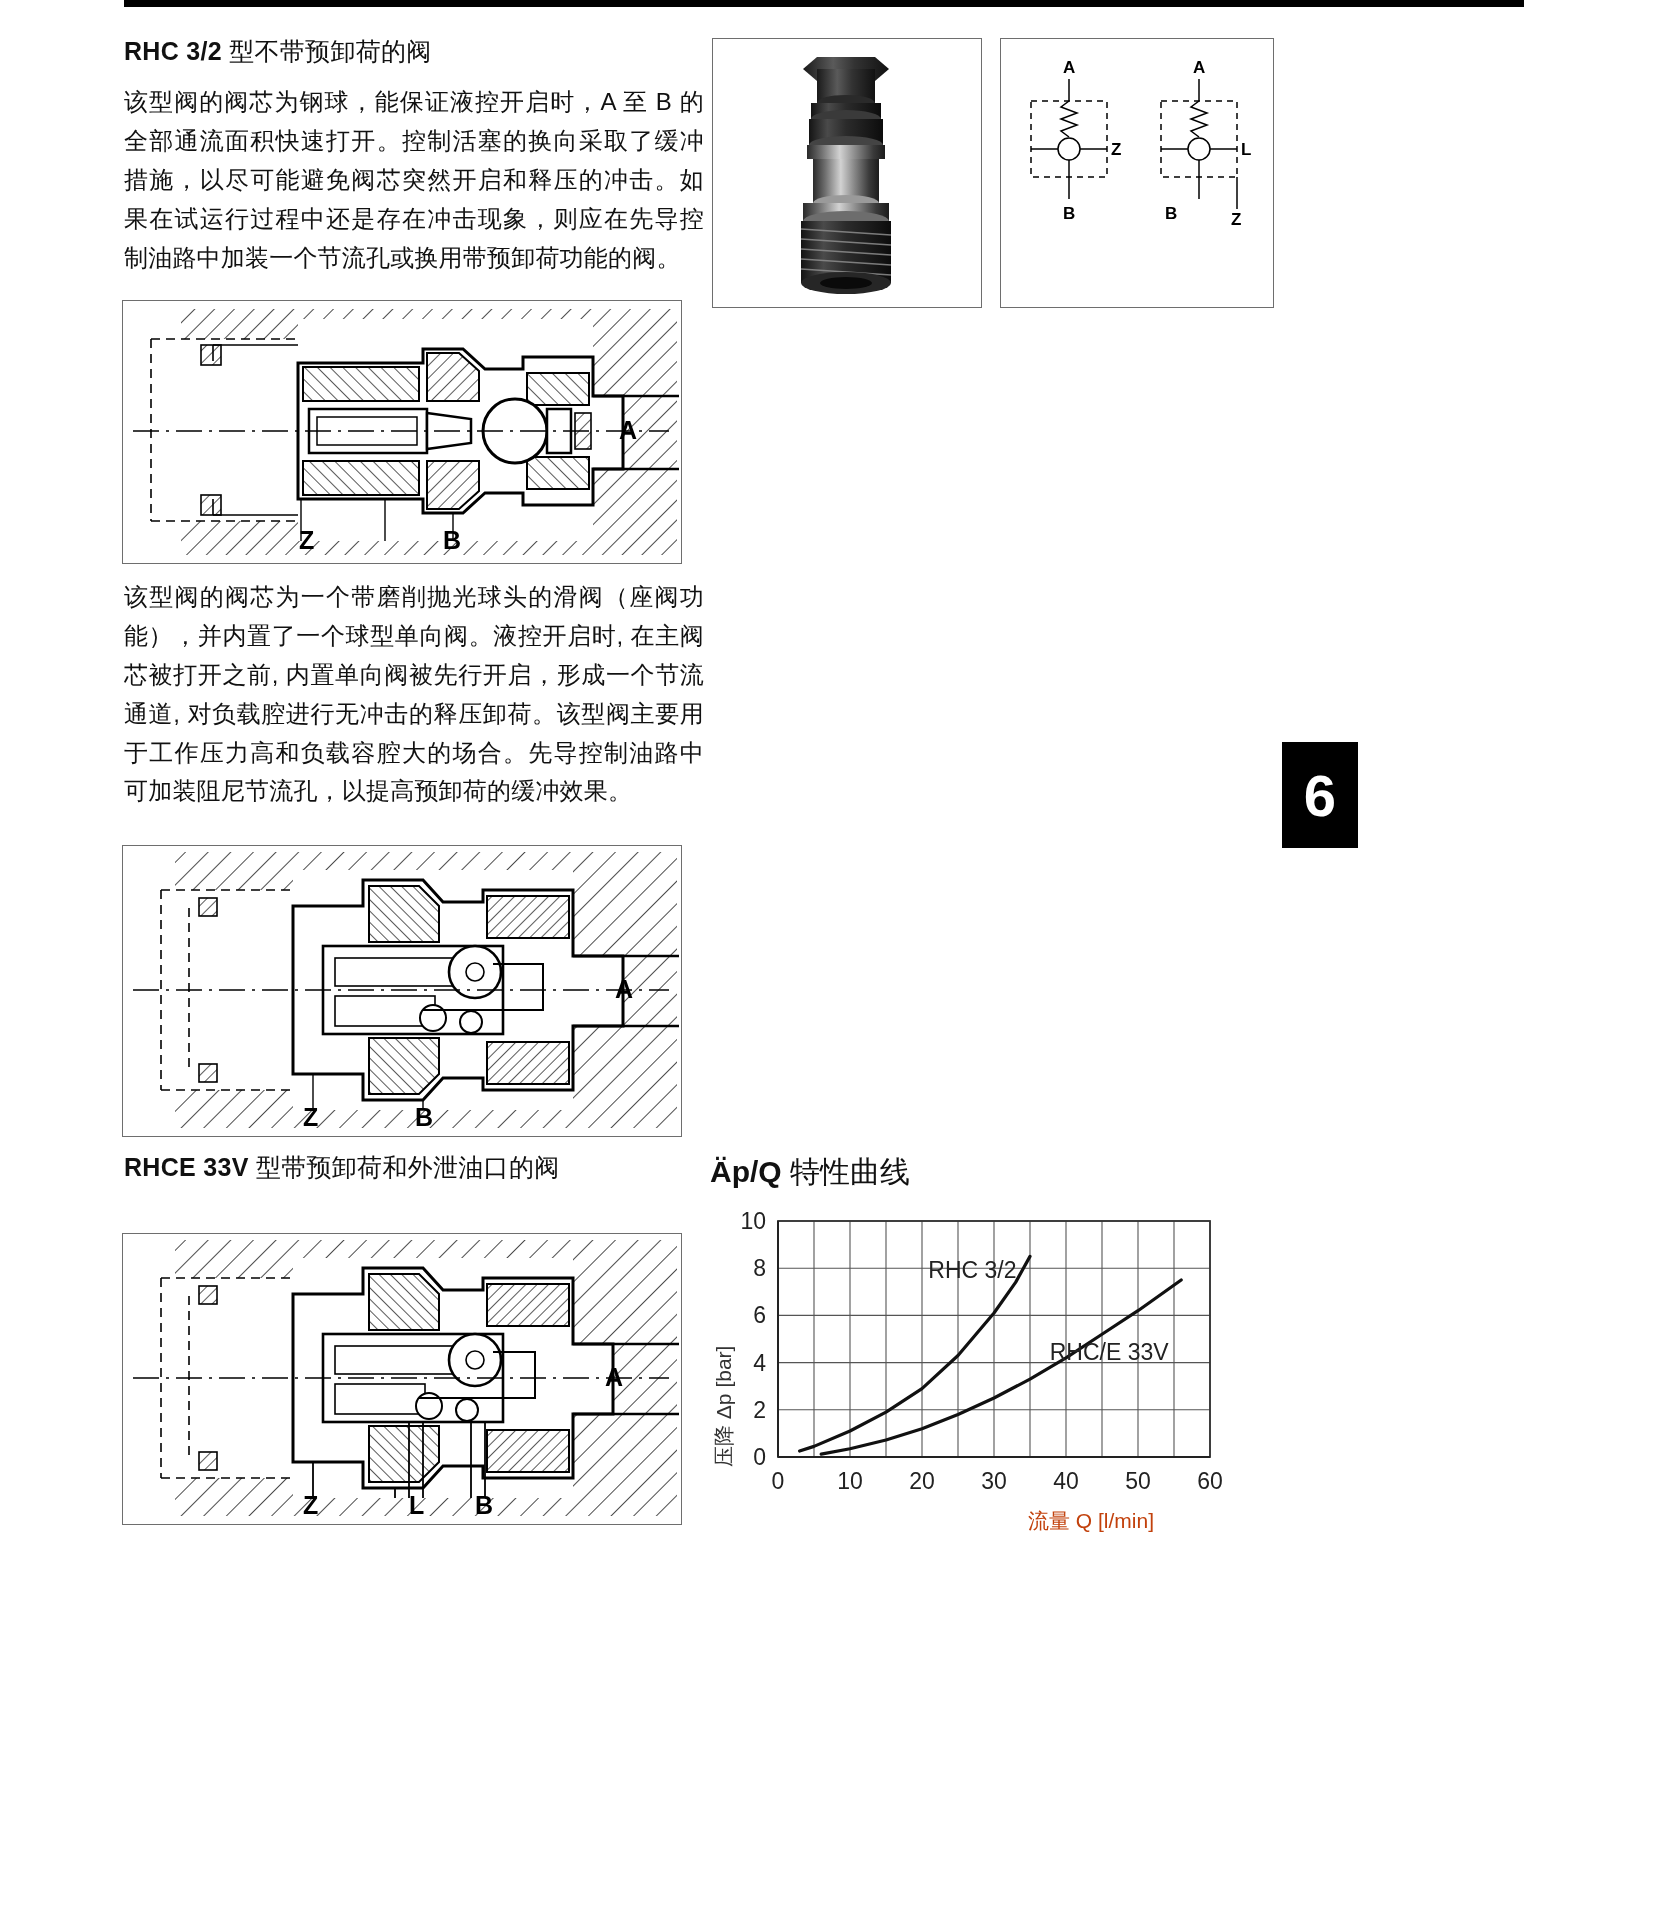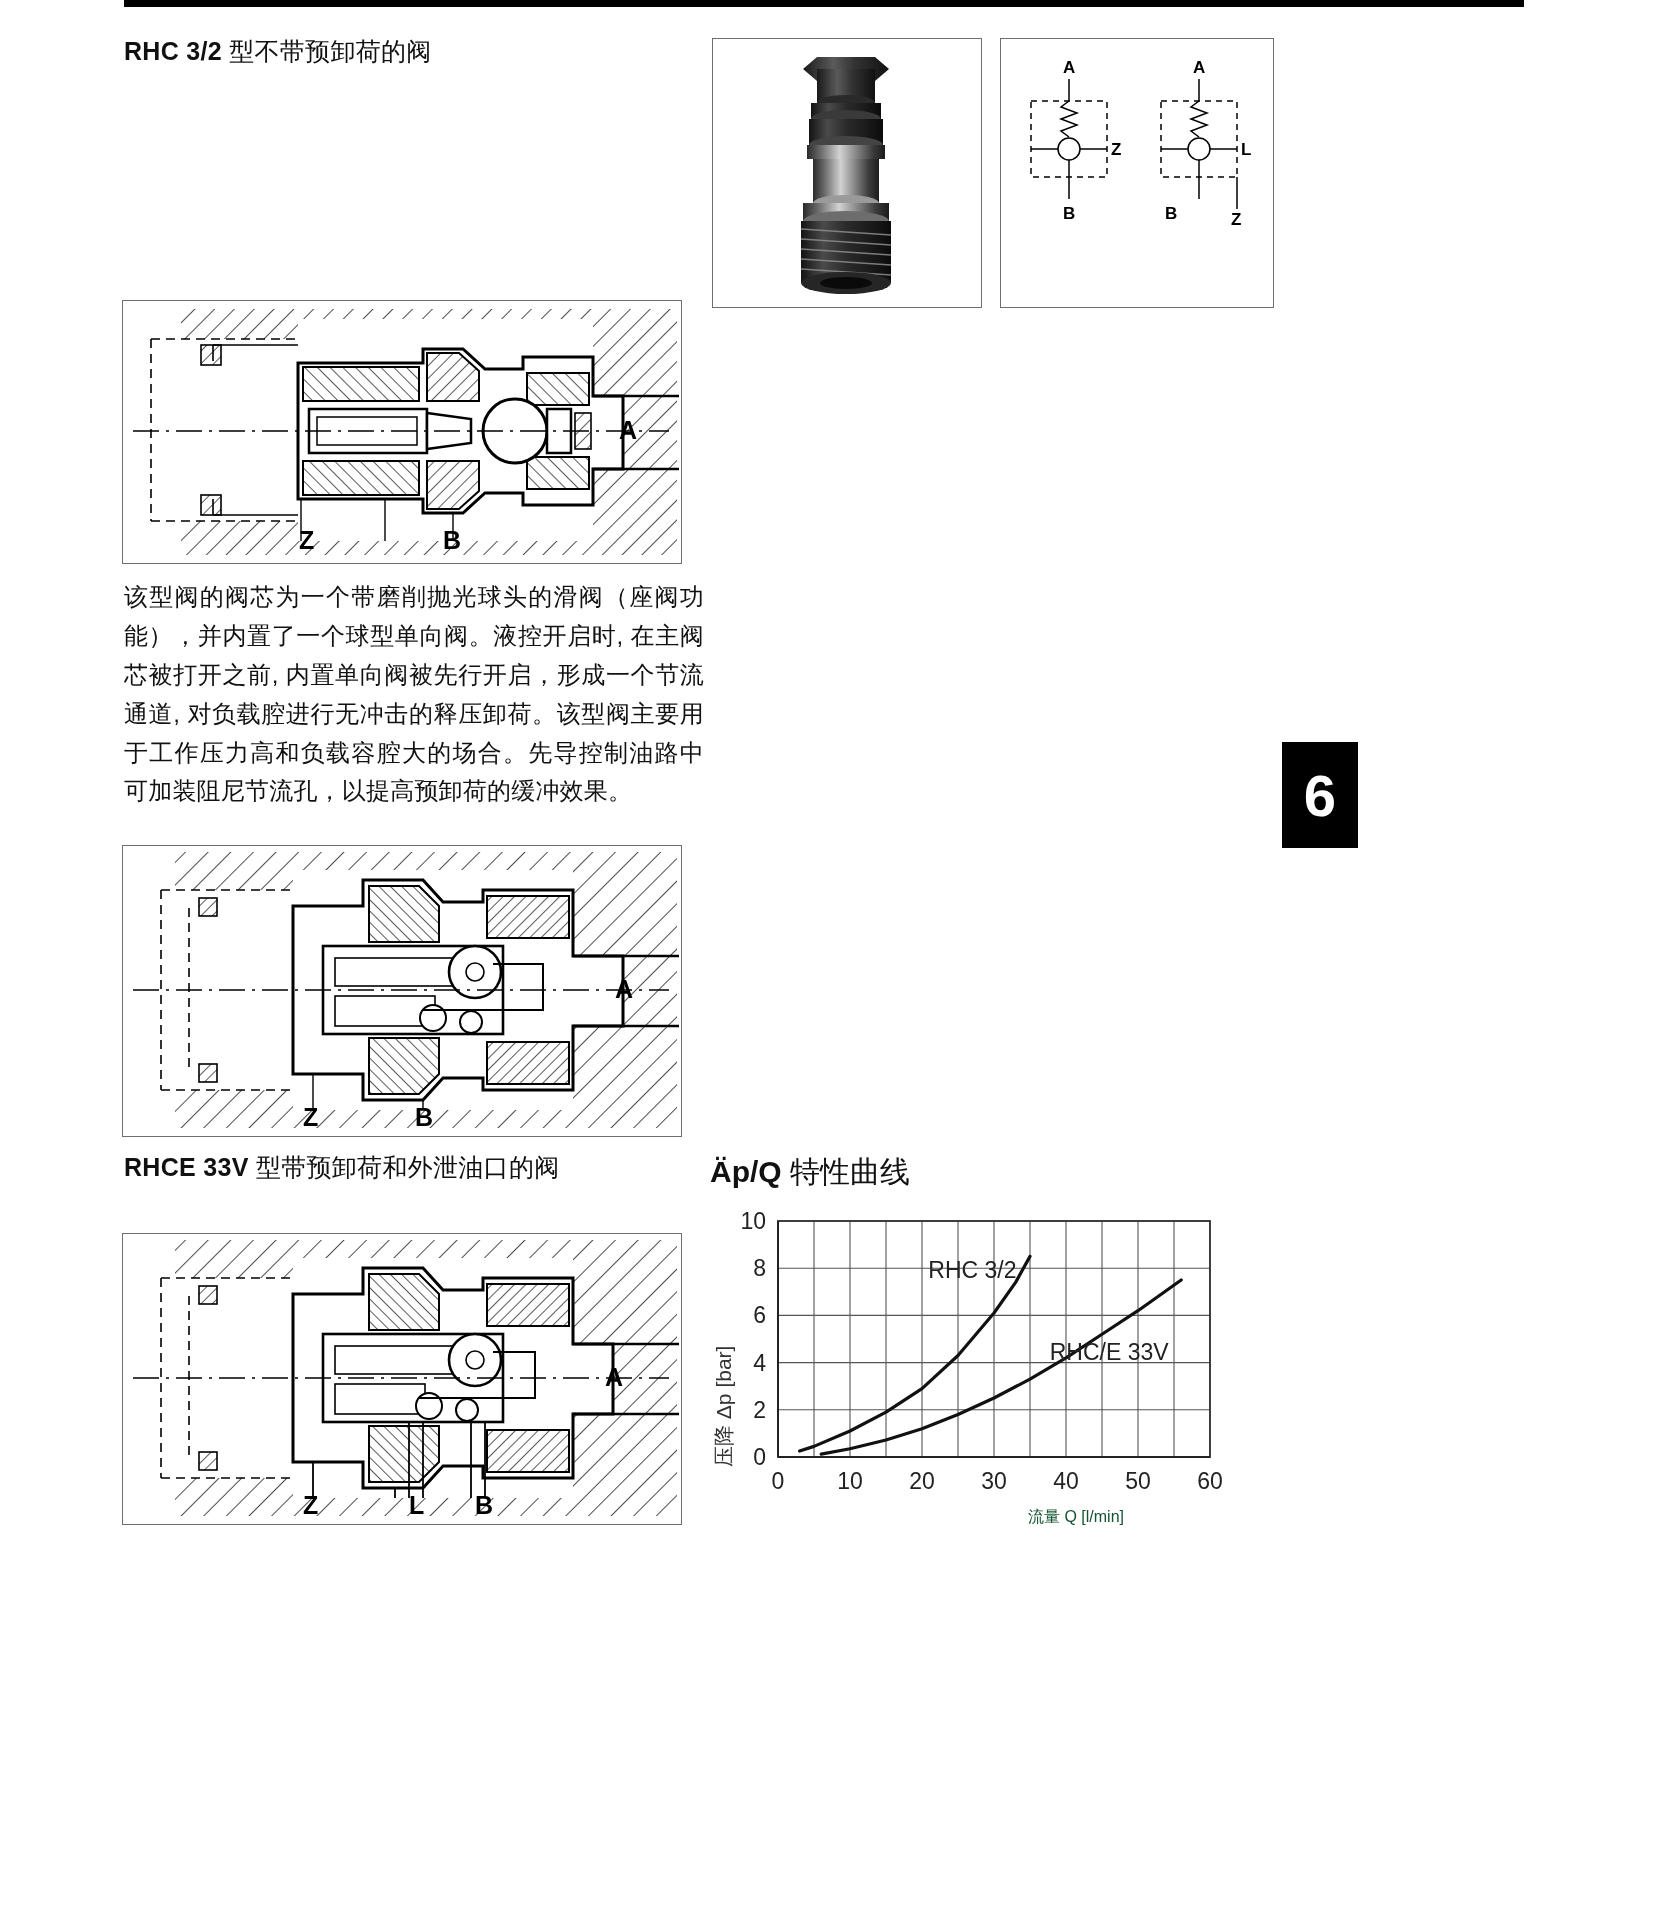--- a/index.html
+++ b/index.html
@@ -63,6 +63,7 @@
       <span class="b">RHC 3/2</span>
       <span>型不带预卸荷的阀</span>
     </h2>
+    <p class="body">该型阀的阀芯为钢球，能保证液控开启时，A 至 B 的全部通流面积快速打开。控制活塞的换向采取了缓冲措施，以尽可能避免阀芯突然开启和释压的冲击。如果在试运行过程中还是存在冲击现象，则应在先导控制油路中加装一个节流孔或换用带预卸荷功能的阀。</p>
   </div>
 
   <div class="photobox" style="left:712px;top:38px;width:268px;height:268px;">

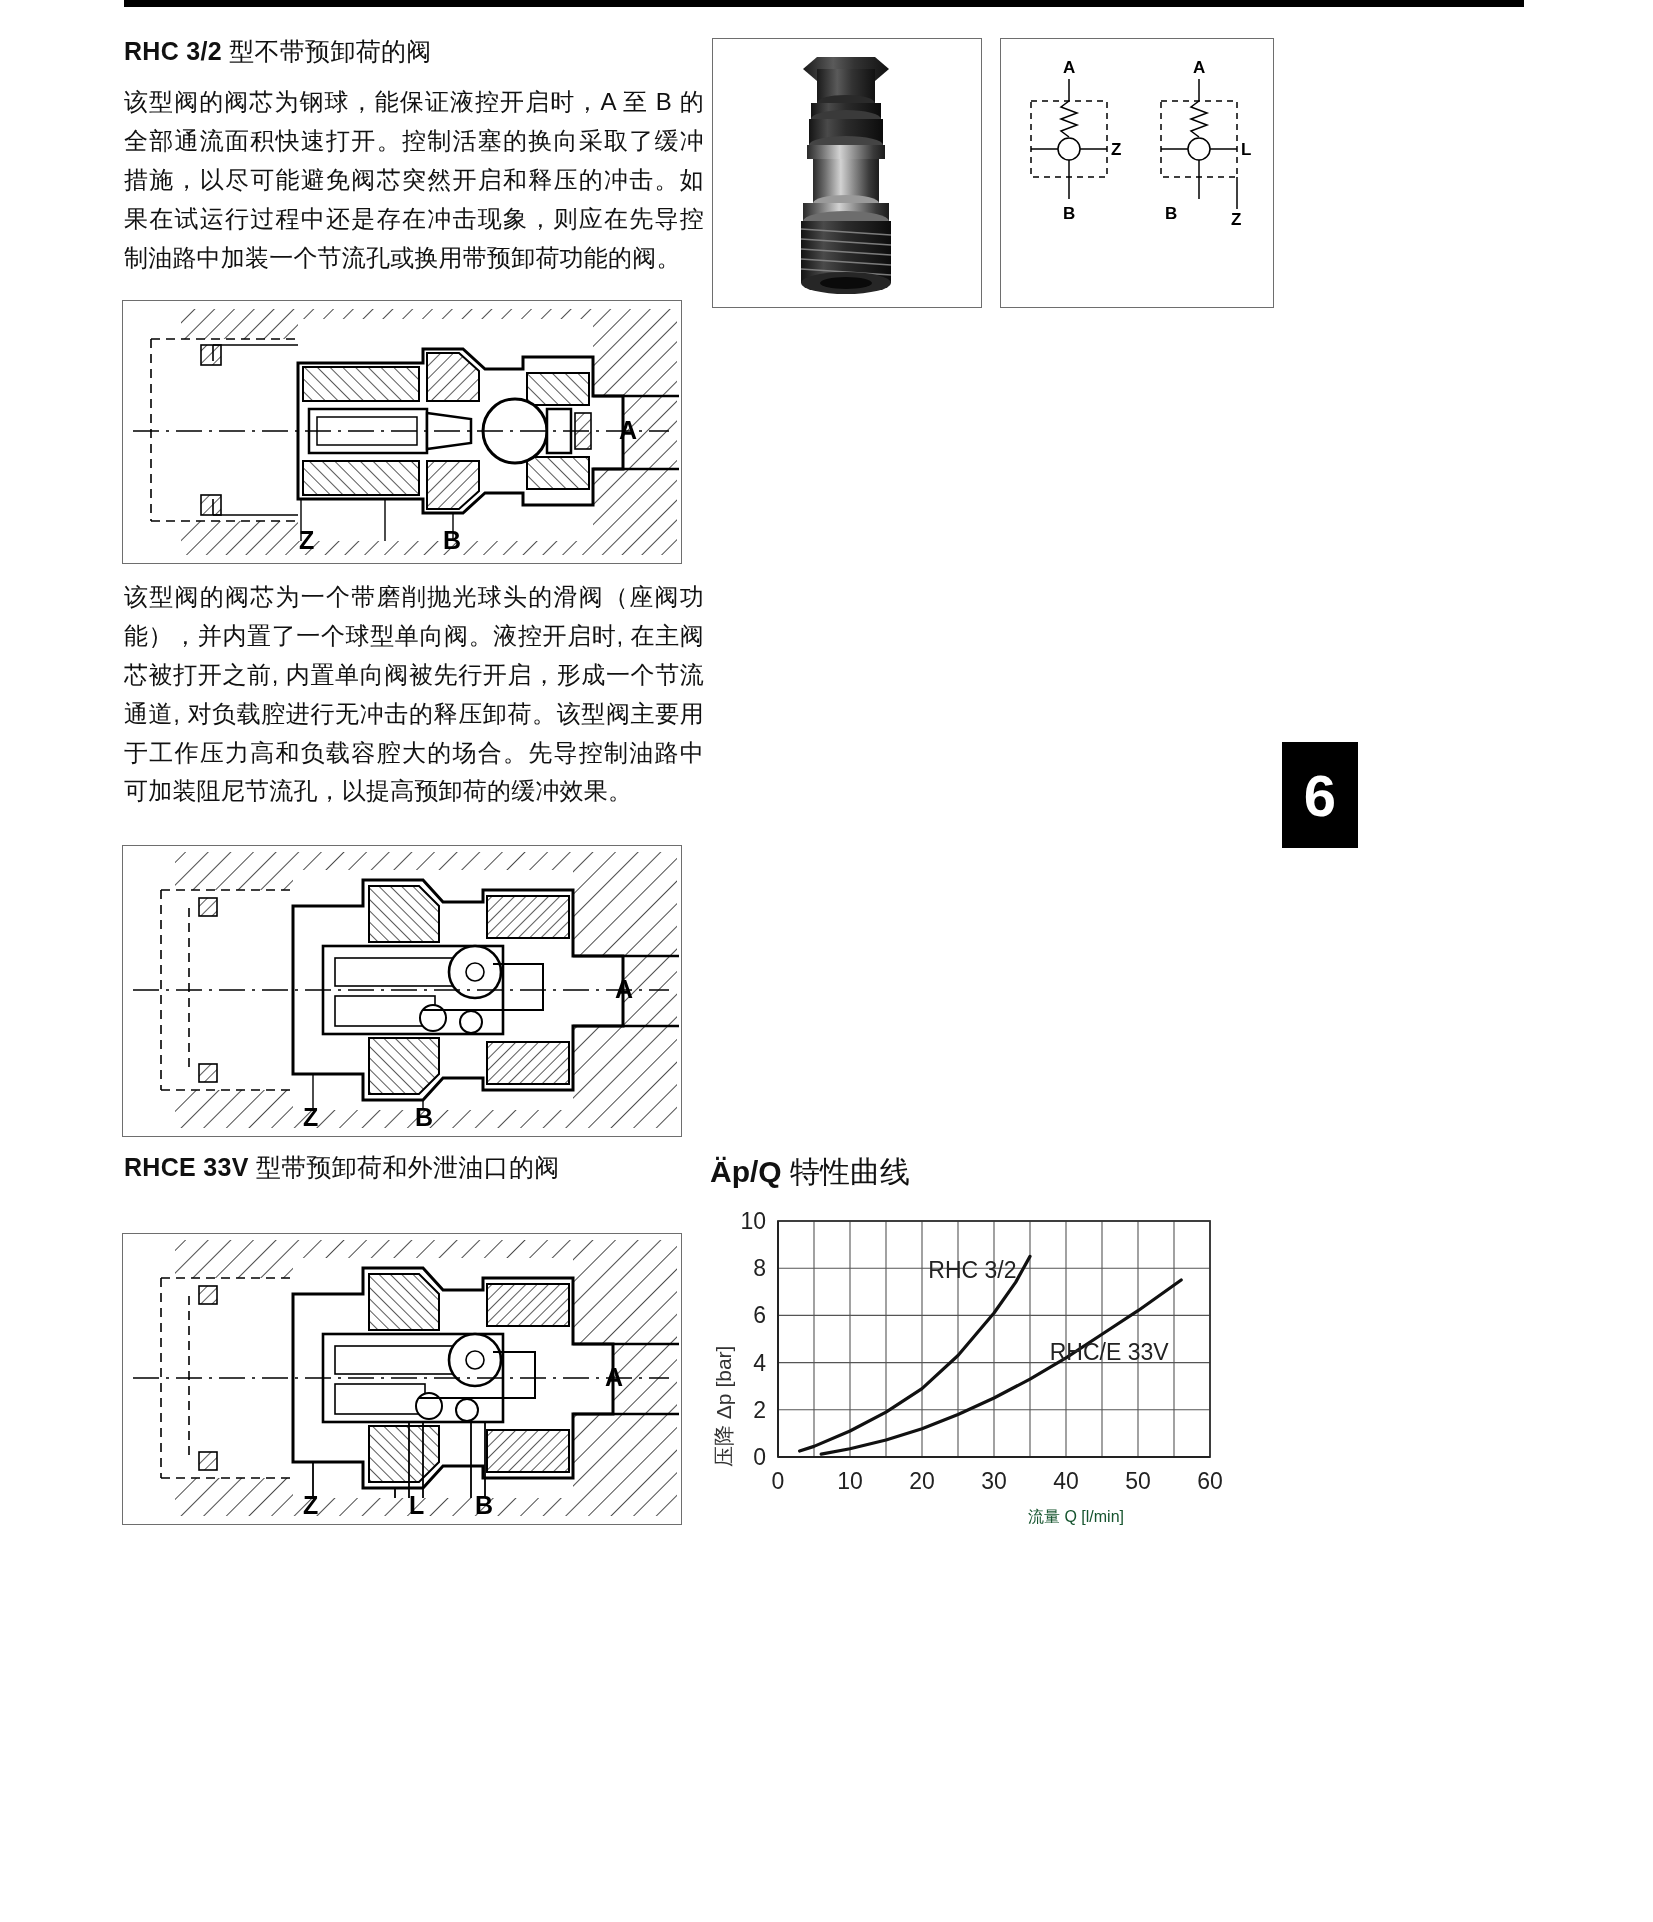--- a/index.html
+++ b/index.html
@@ -46,7 +46,7 @@
     transform-origin:left top;transform:rotate(-90deg) translate(-210px,0);
     white-space:nowrap;
   }
-  .xlab{position:absolute;font-size:16px;color:#14532d;white-space:nowrap;}
+  .xlab{position:absolute;font-size:21px;color:#c2410c;white-space:nowrap;}
 
   
   .lbl{font-family:"Liberation Sans",sans-serif;font-weight:bold;}

